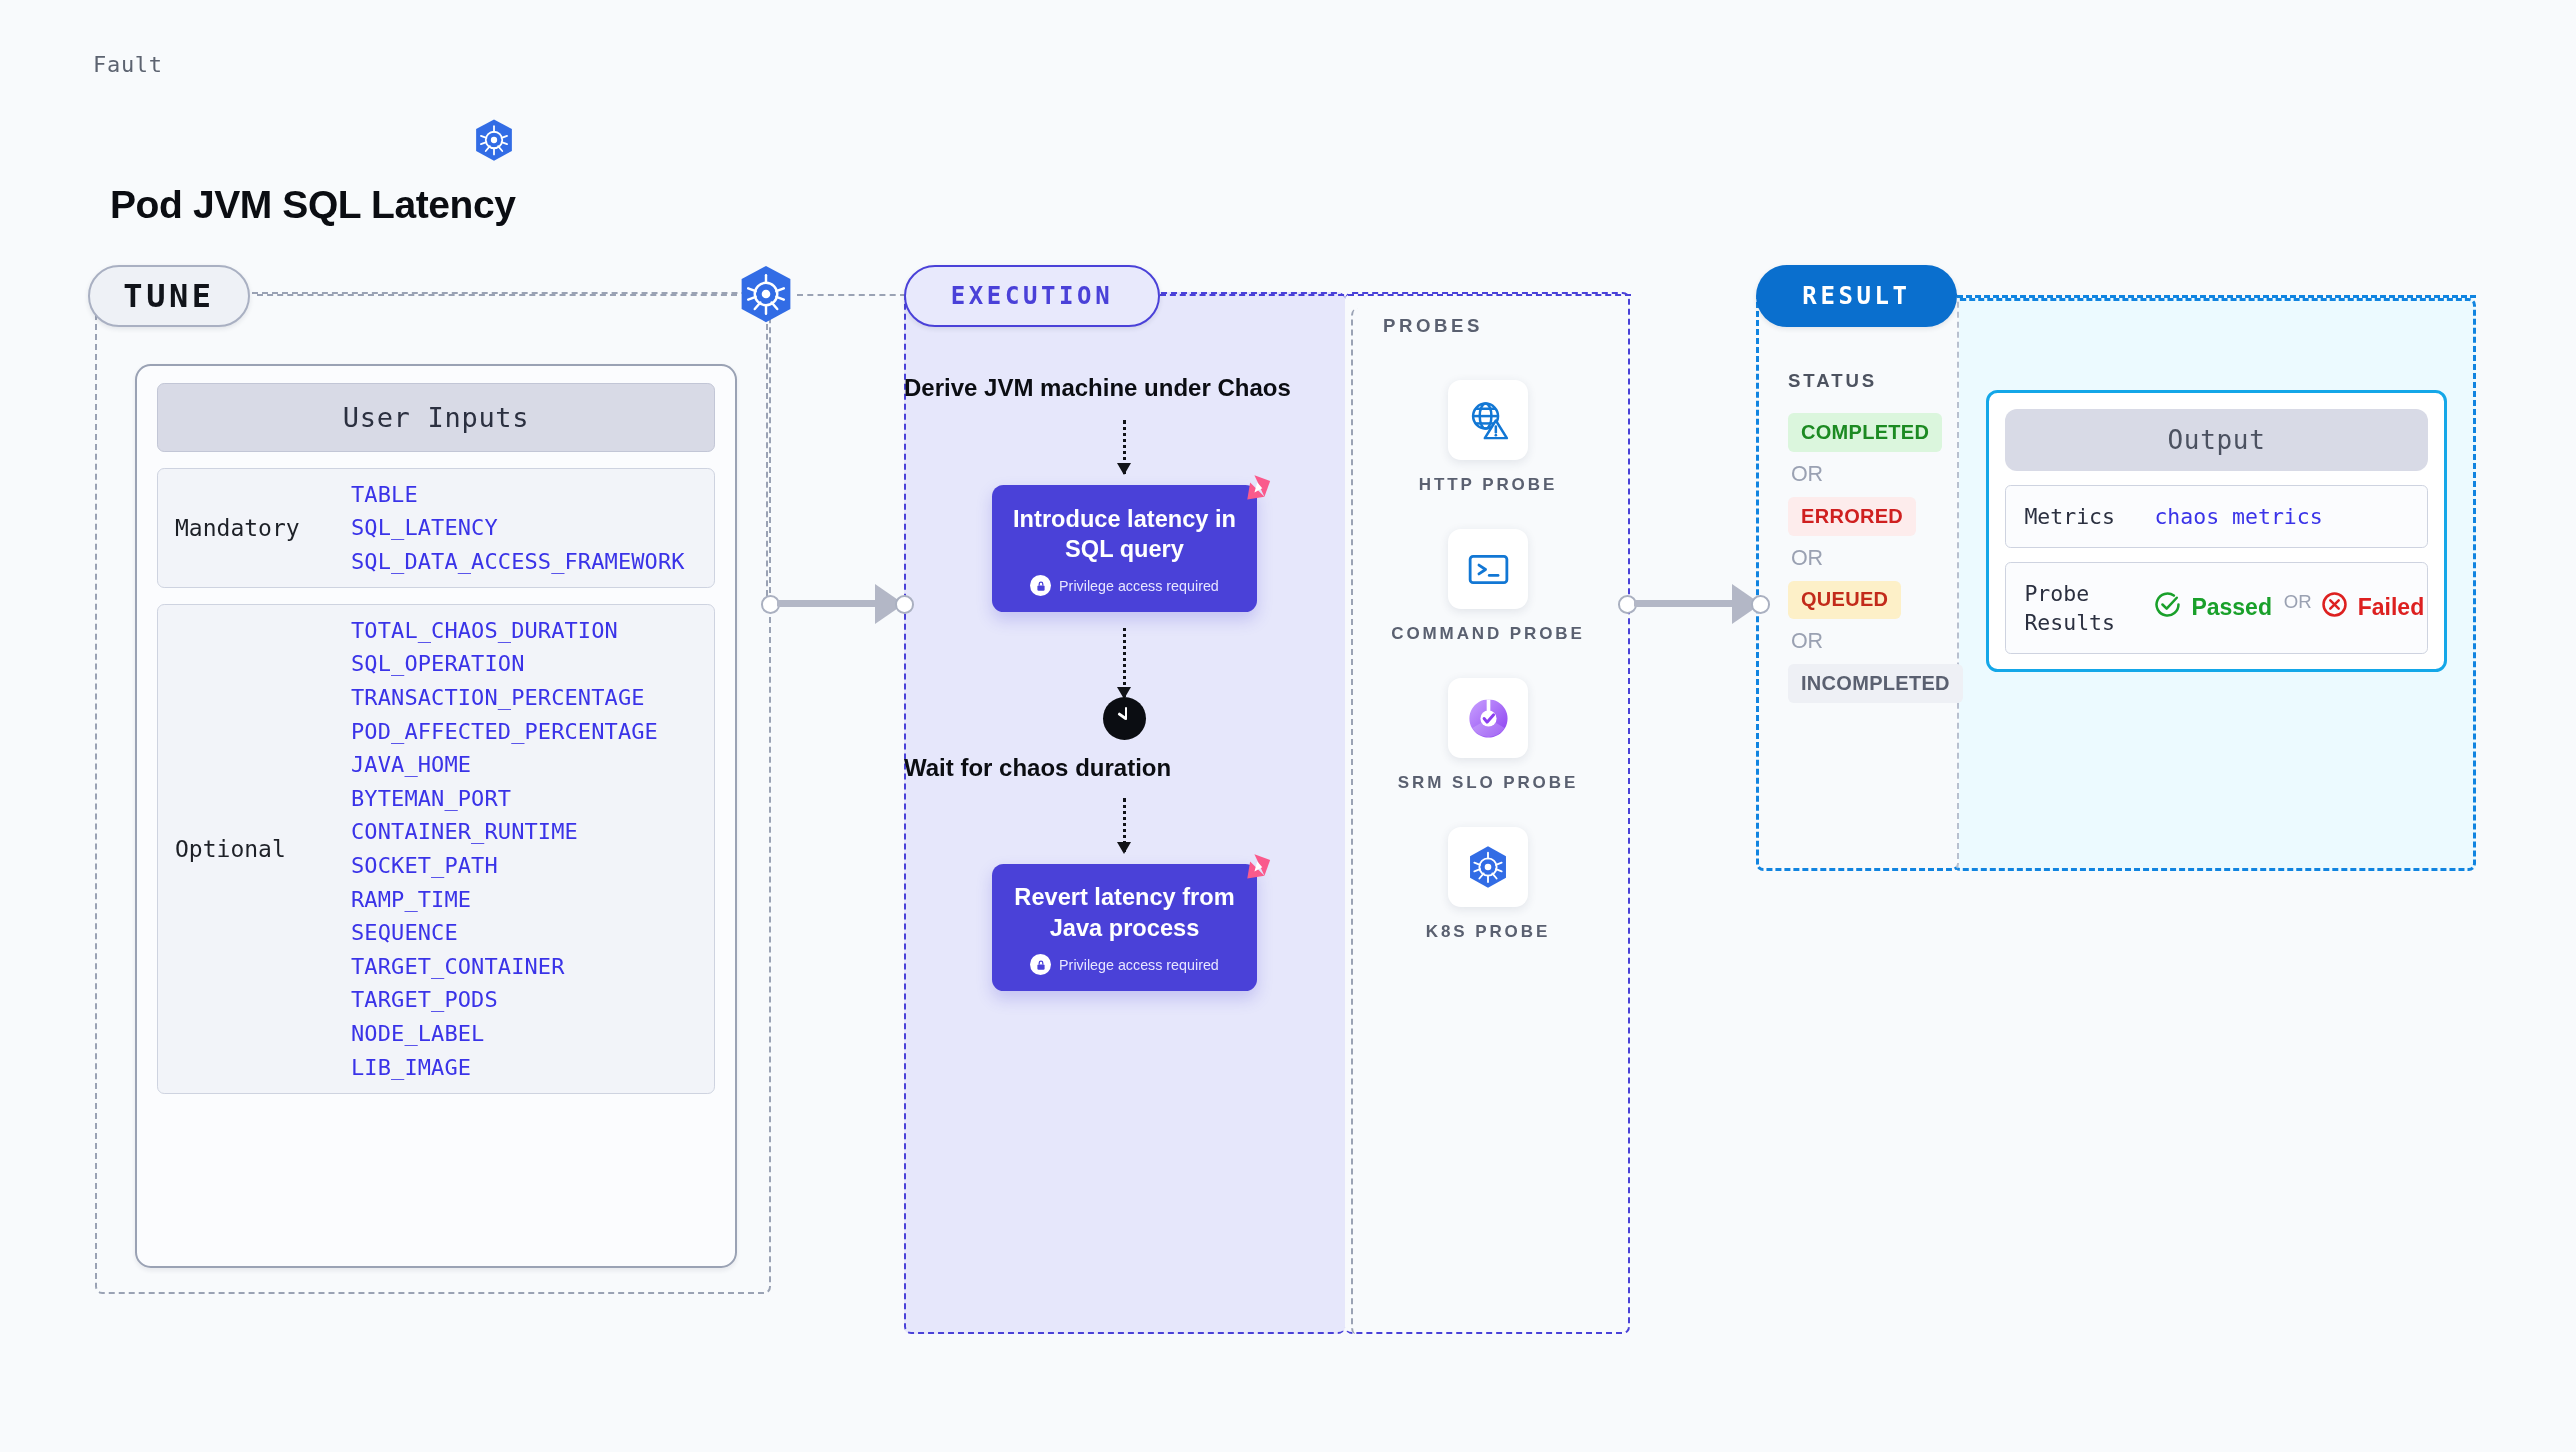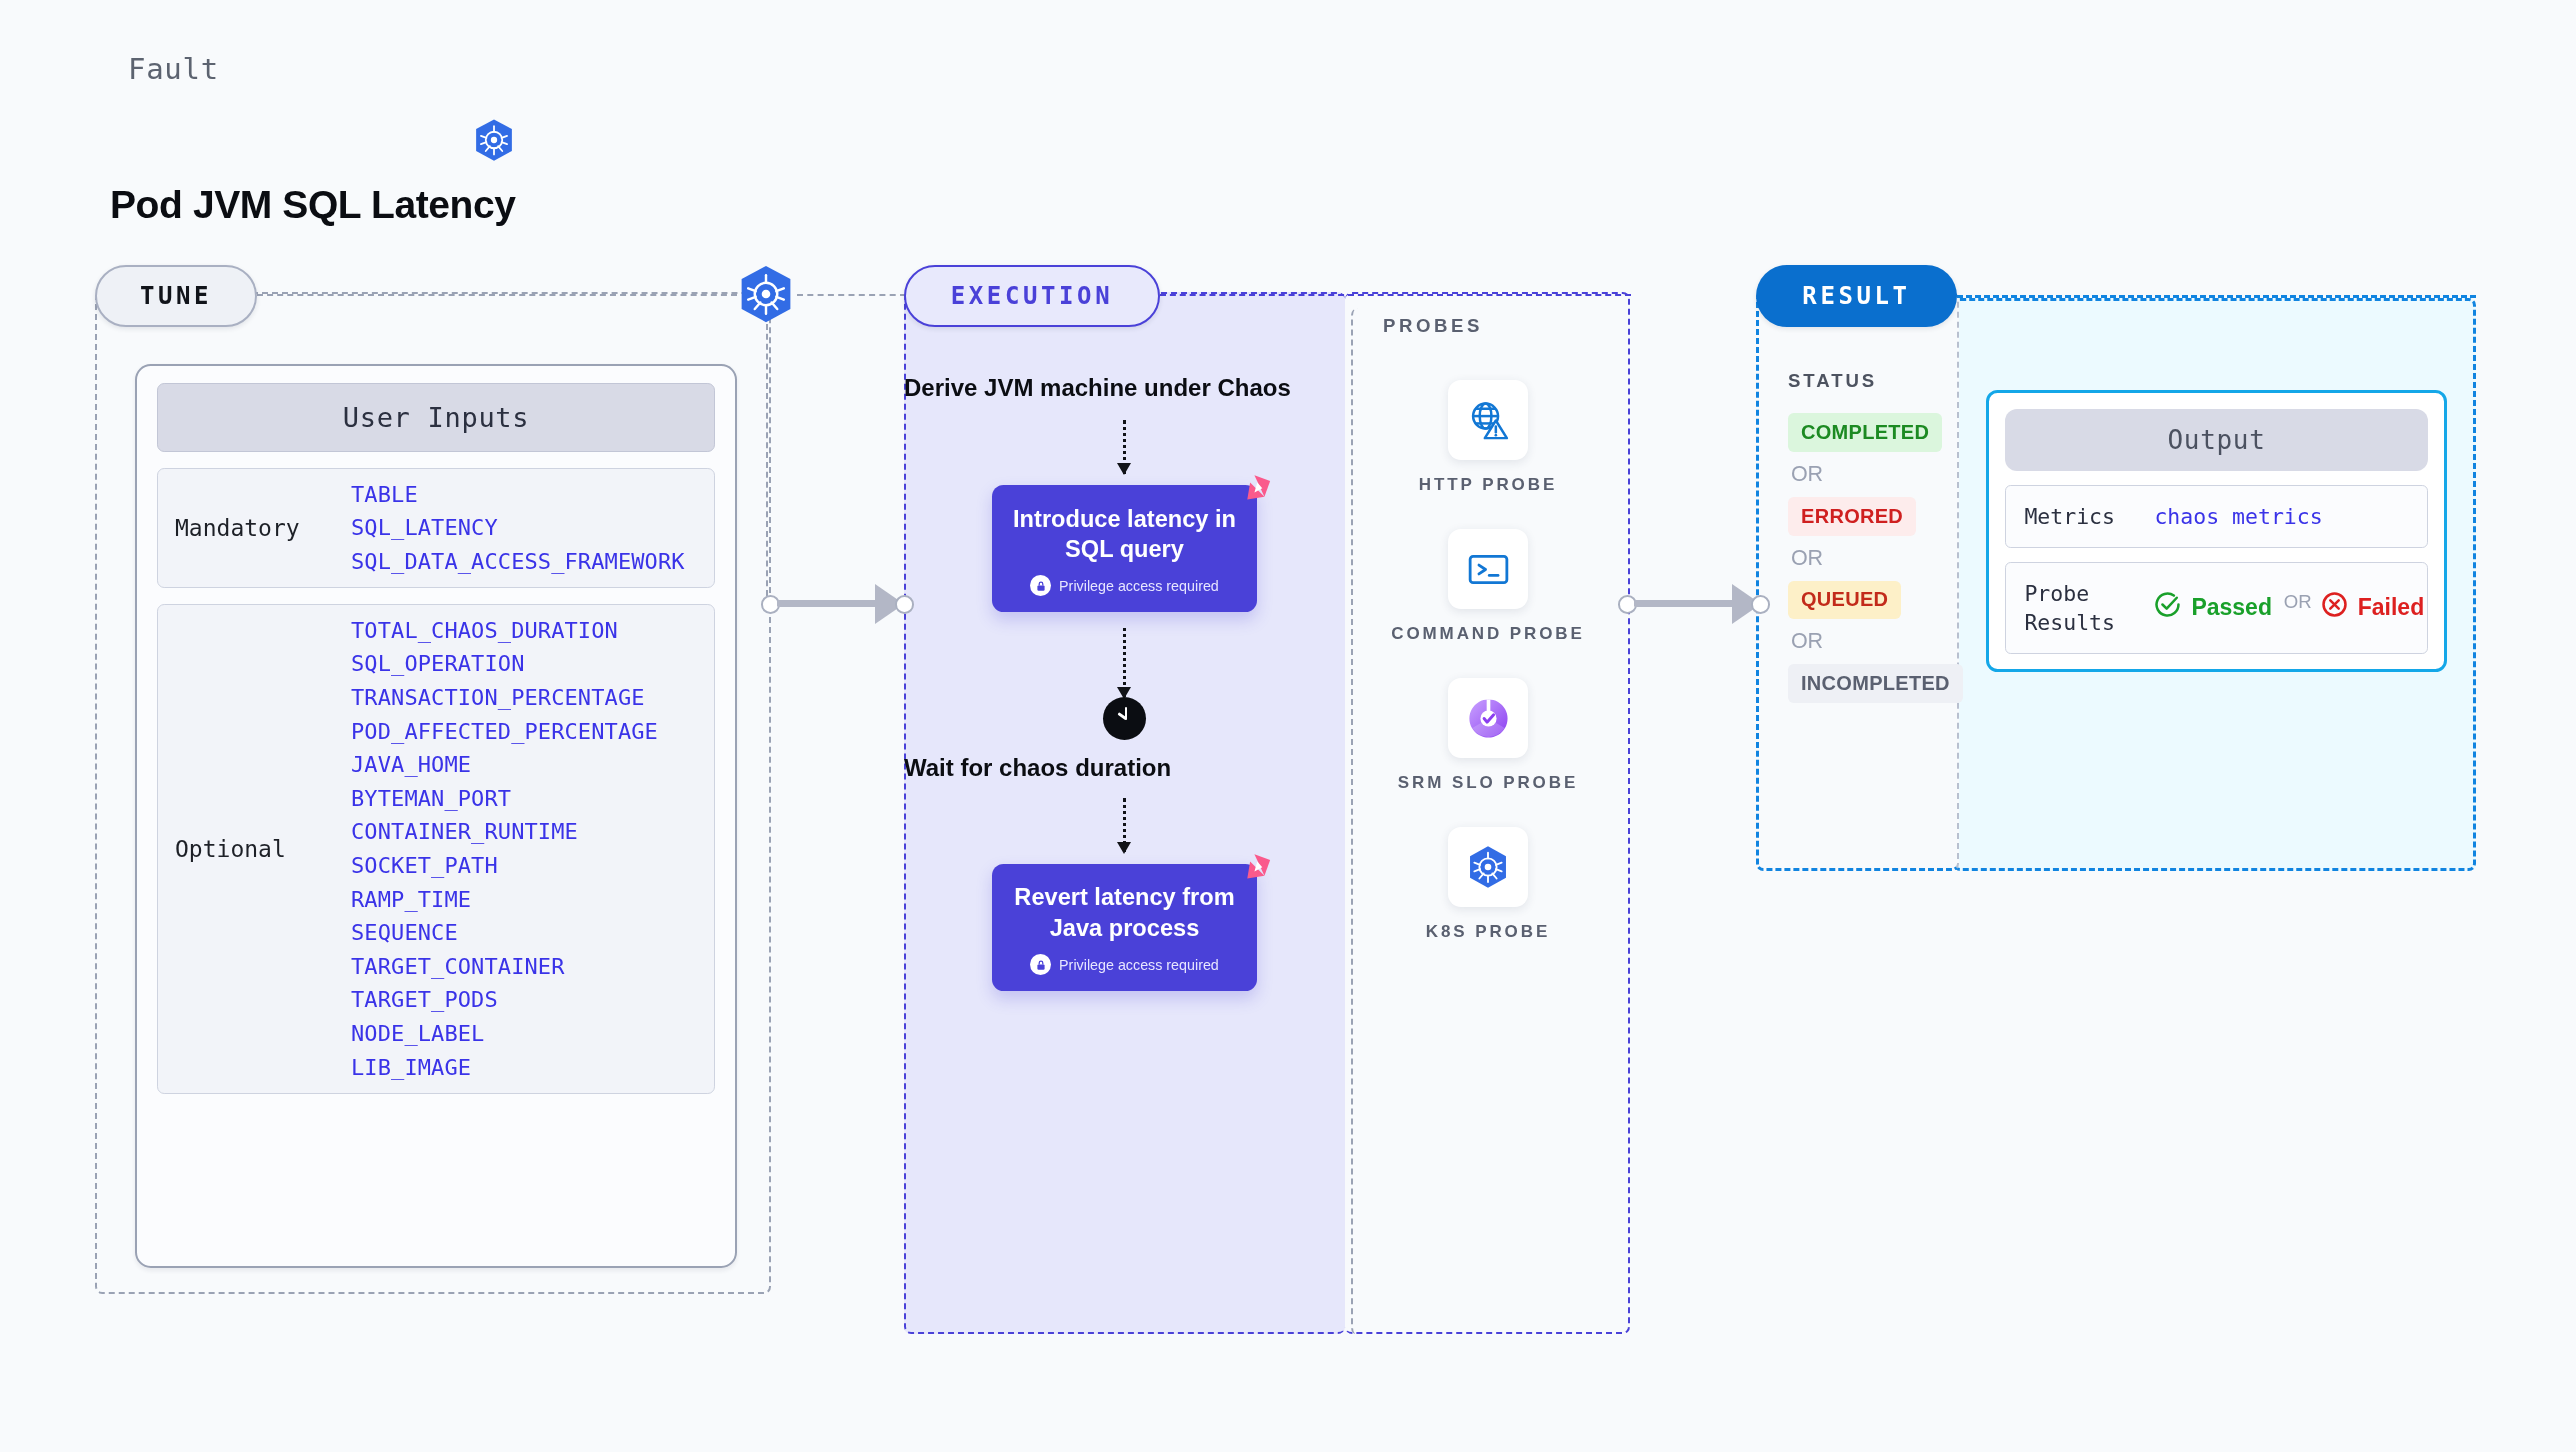--- a/index.html
+++ b/index.html
@@ -15,7 +15,7 @@
   .fault-label {
     position: absolute; left: 93px; top: 52px;
     font-family: "DejaVu Sans Mono", monospace;
-    font-size: 29px; color: #5c6370; letter-spacing: 0.7px; margin-left: 35px;
+    font-size: 22px; color: #5c6370; letter-spacing: 0.7px;
   }
   .title-row { position: absolute; left: 110px; top: 118px; display: flex; align-items: flex-end; gap: 18.6px; flex-direction: column; }
   .title-text { font-size: 39px; font-weight: 700; color: #0b0d12; letter-spacing: -0.4px; }

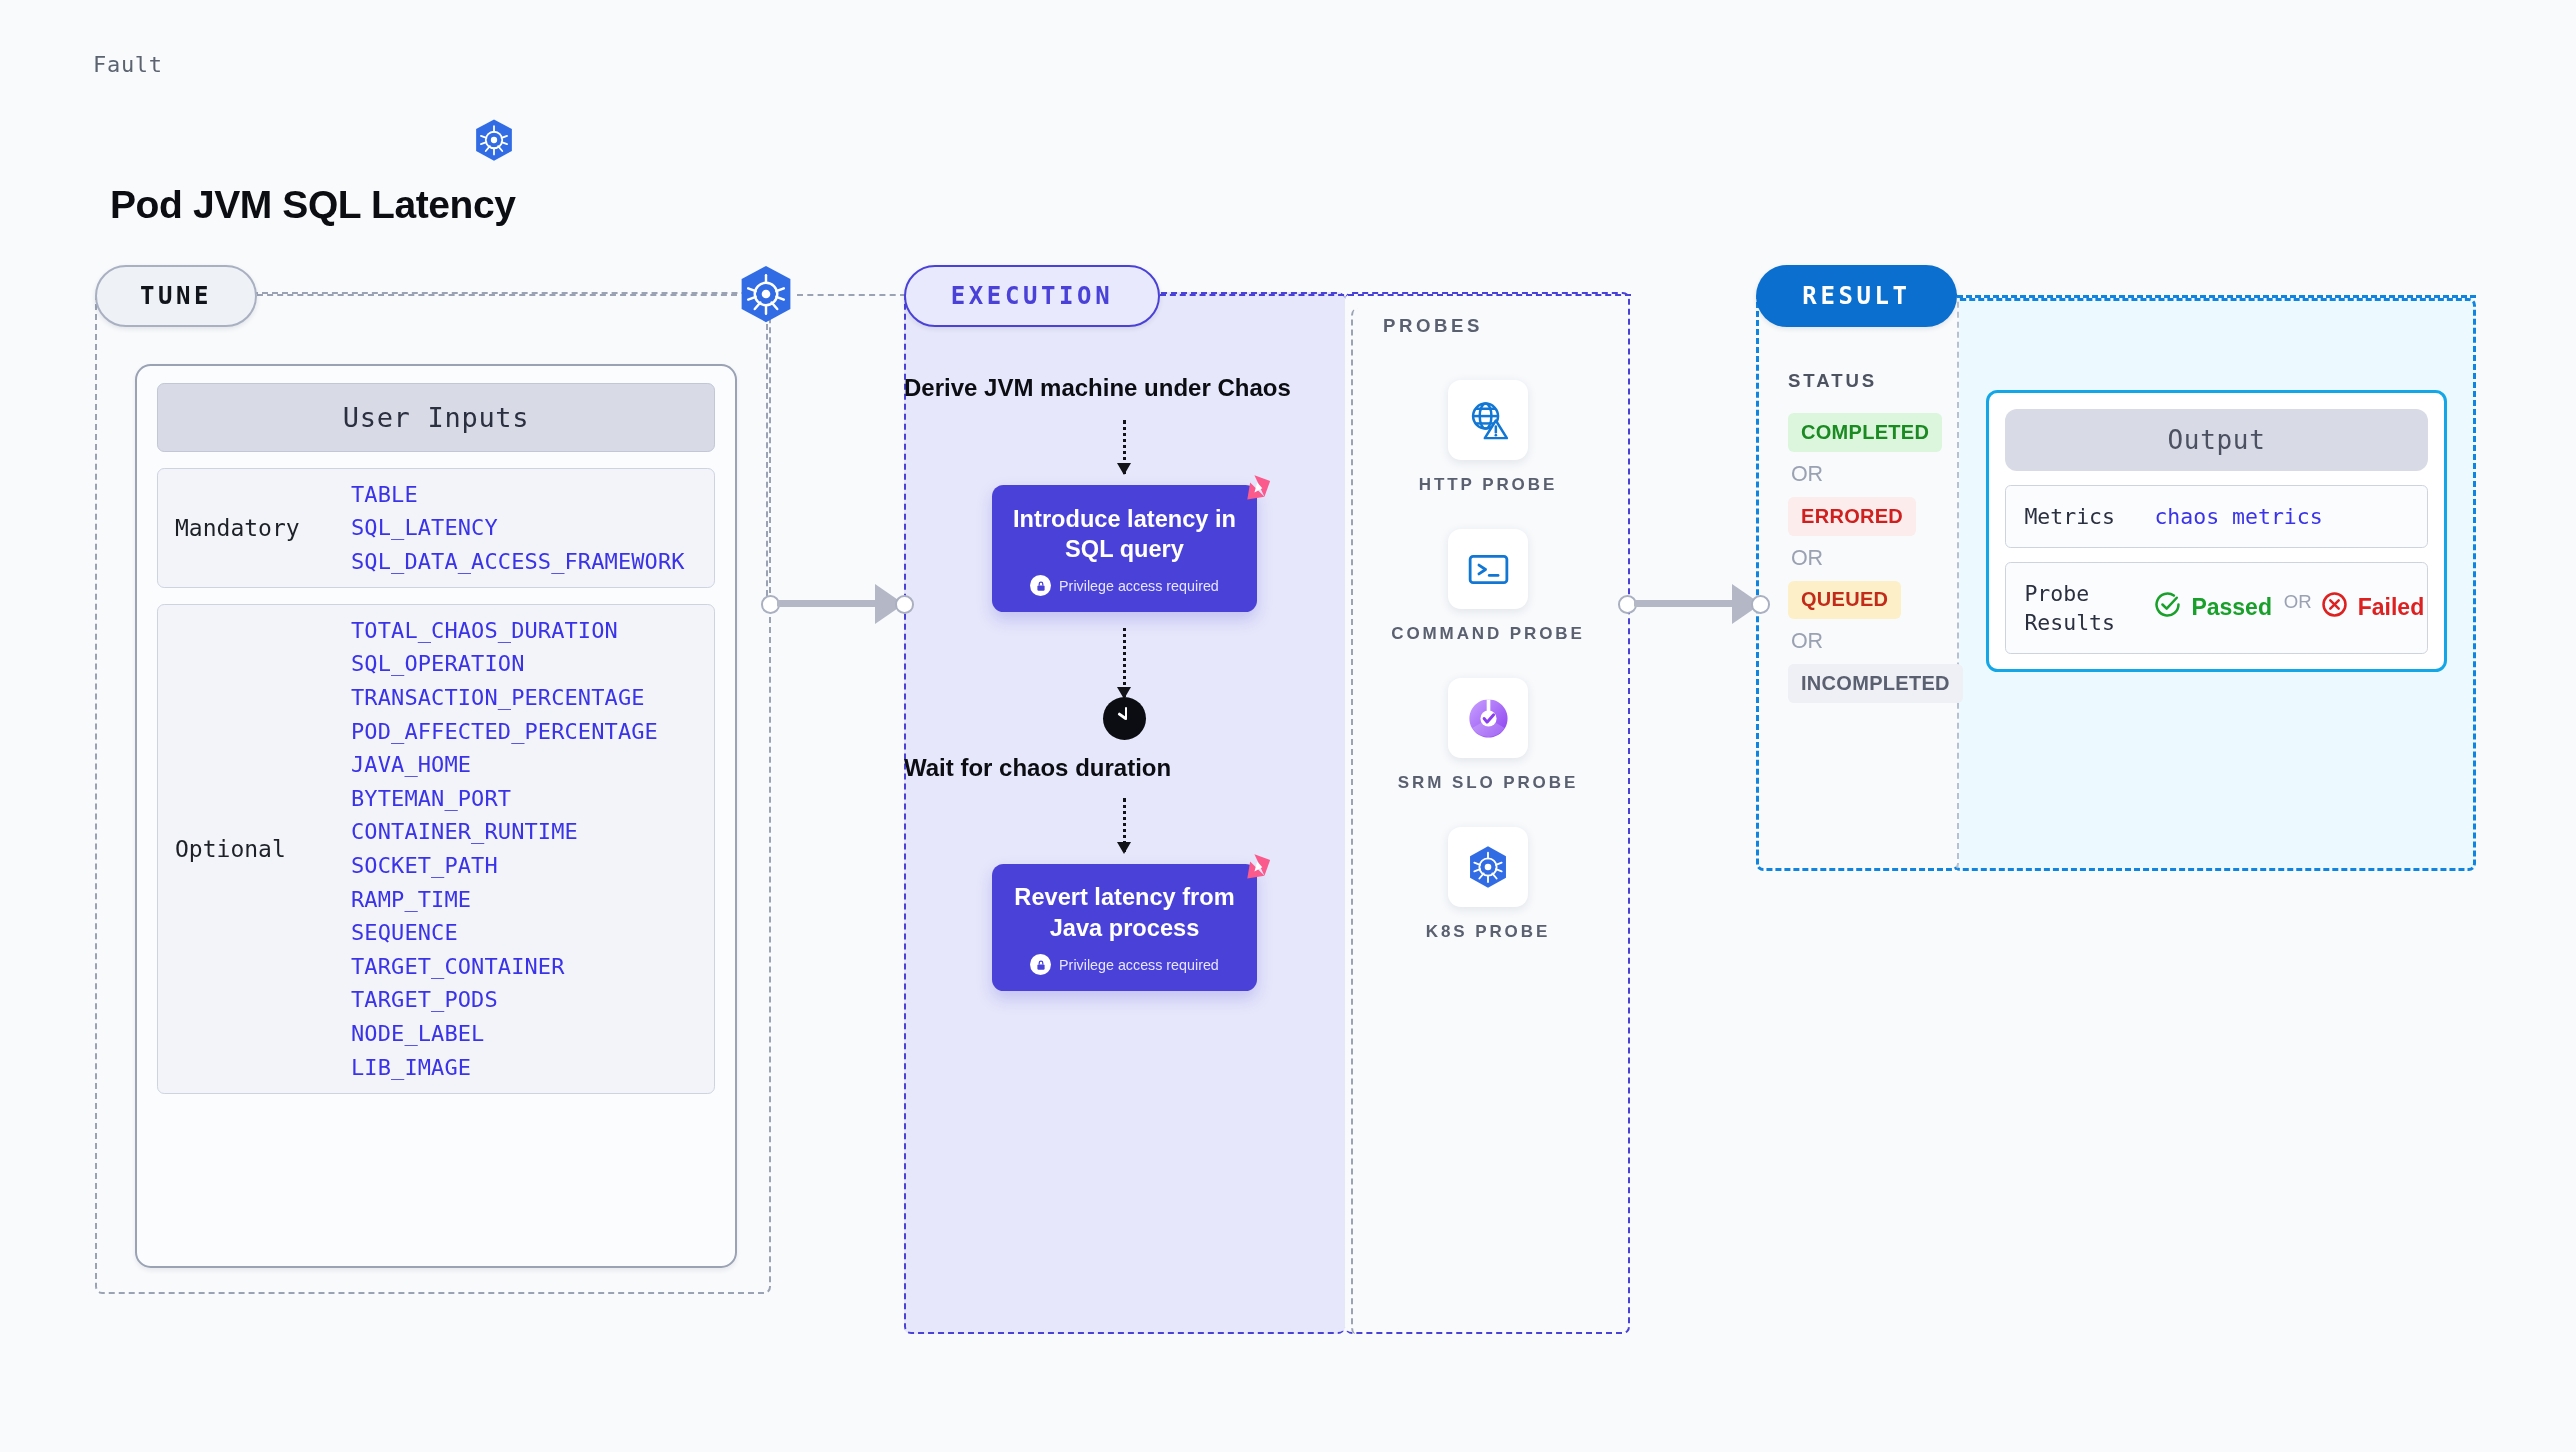--- a/index.html
+++ b/index.html
@@ -30,8 +30,8 @@
     box-shadow: 0 2.1px 5.7px rgba(30,35,60,.10);
   }
   .pill-tune {
-    left: 95px; top: 265px; width: 162px; height: 62px;
-    background: #eef1f6; border: 2.9px solid #a9b0c2; color: #11141a; font-size: 24px;
+    left: 88px; top: 265px; width: 162px; height: 62px;
+    background: #eef1f6; border: 2.9px solid #a9b0c2; color: #11141a; font-size: 32px;
   }
   .pill-exec {
     left: 904px; top: 265px; width: 256px; height: 62px;

